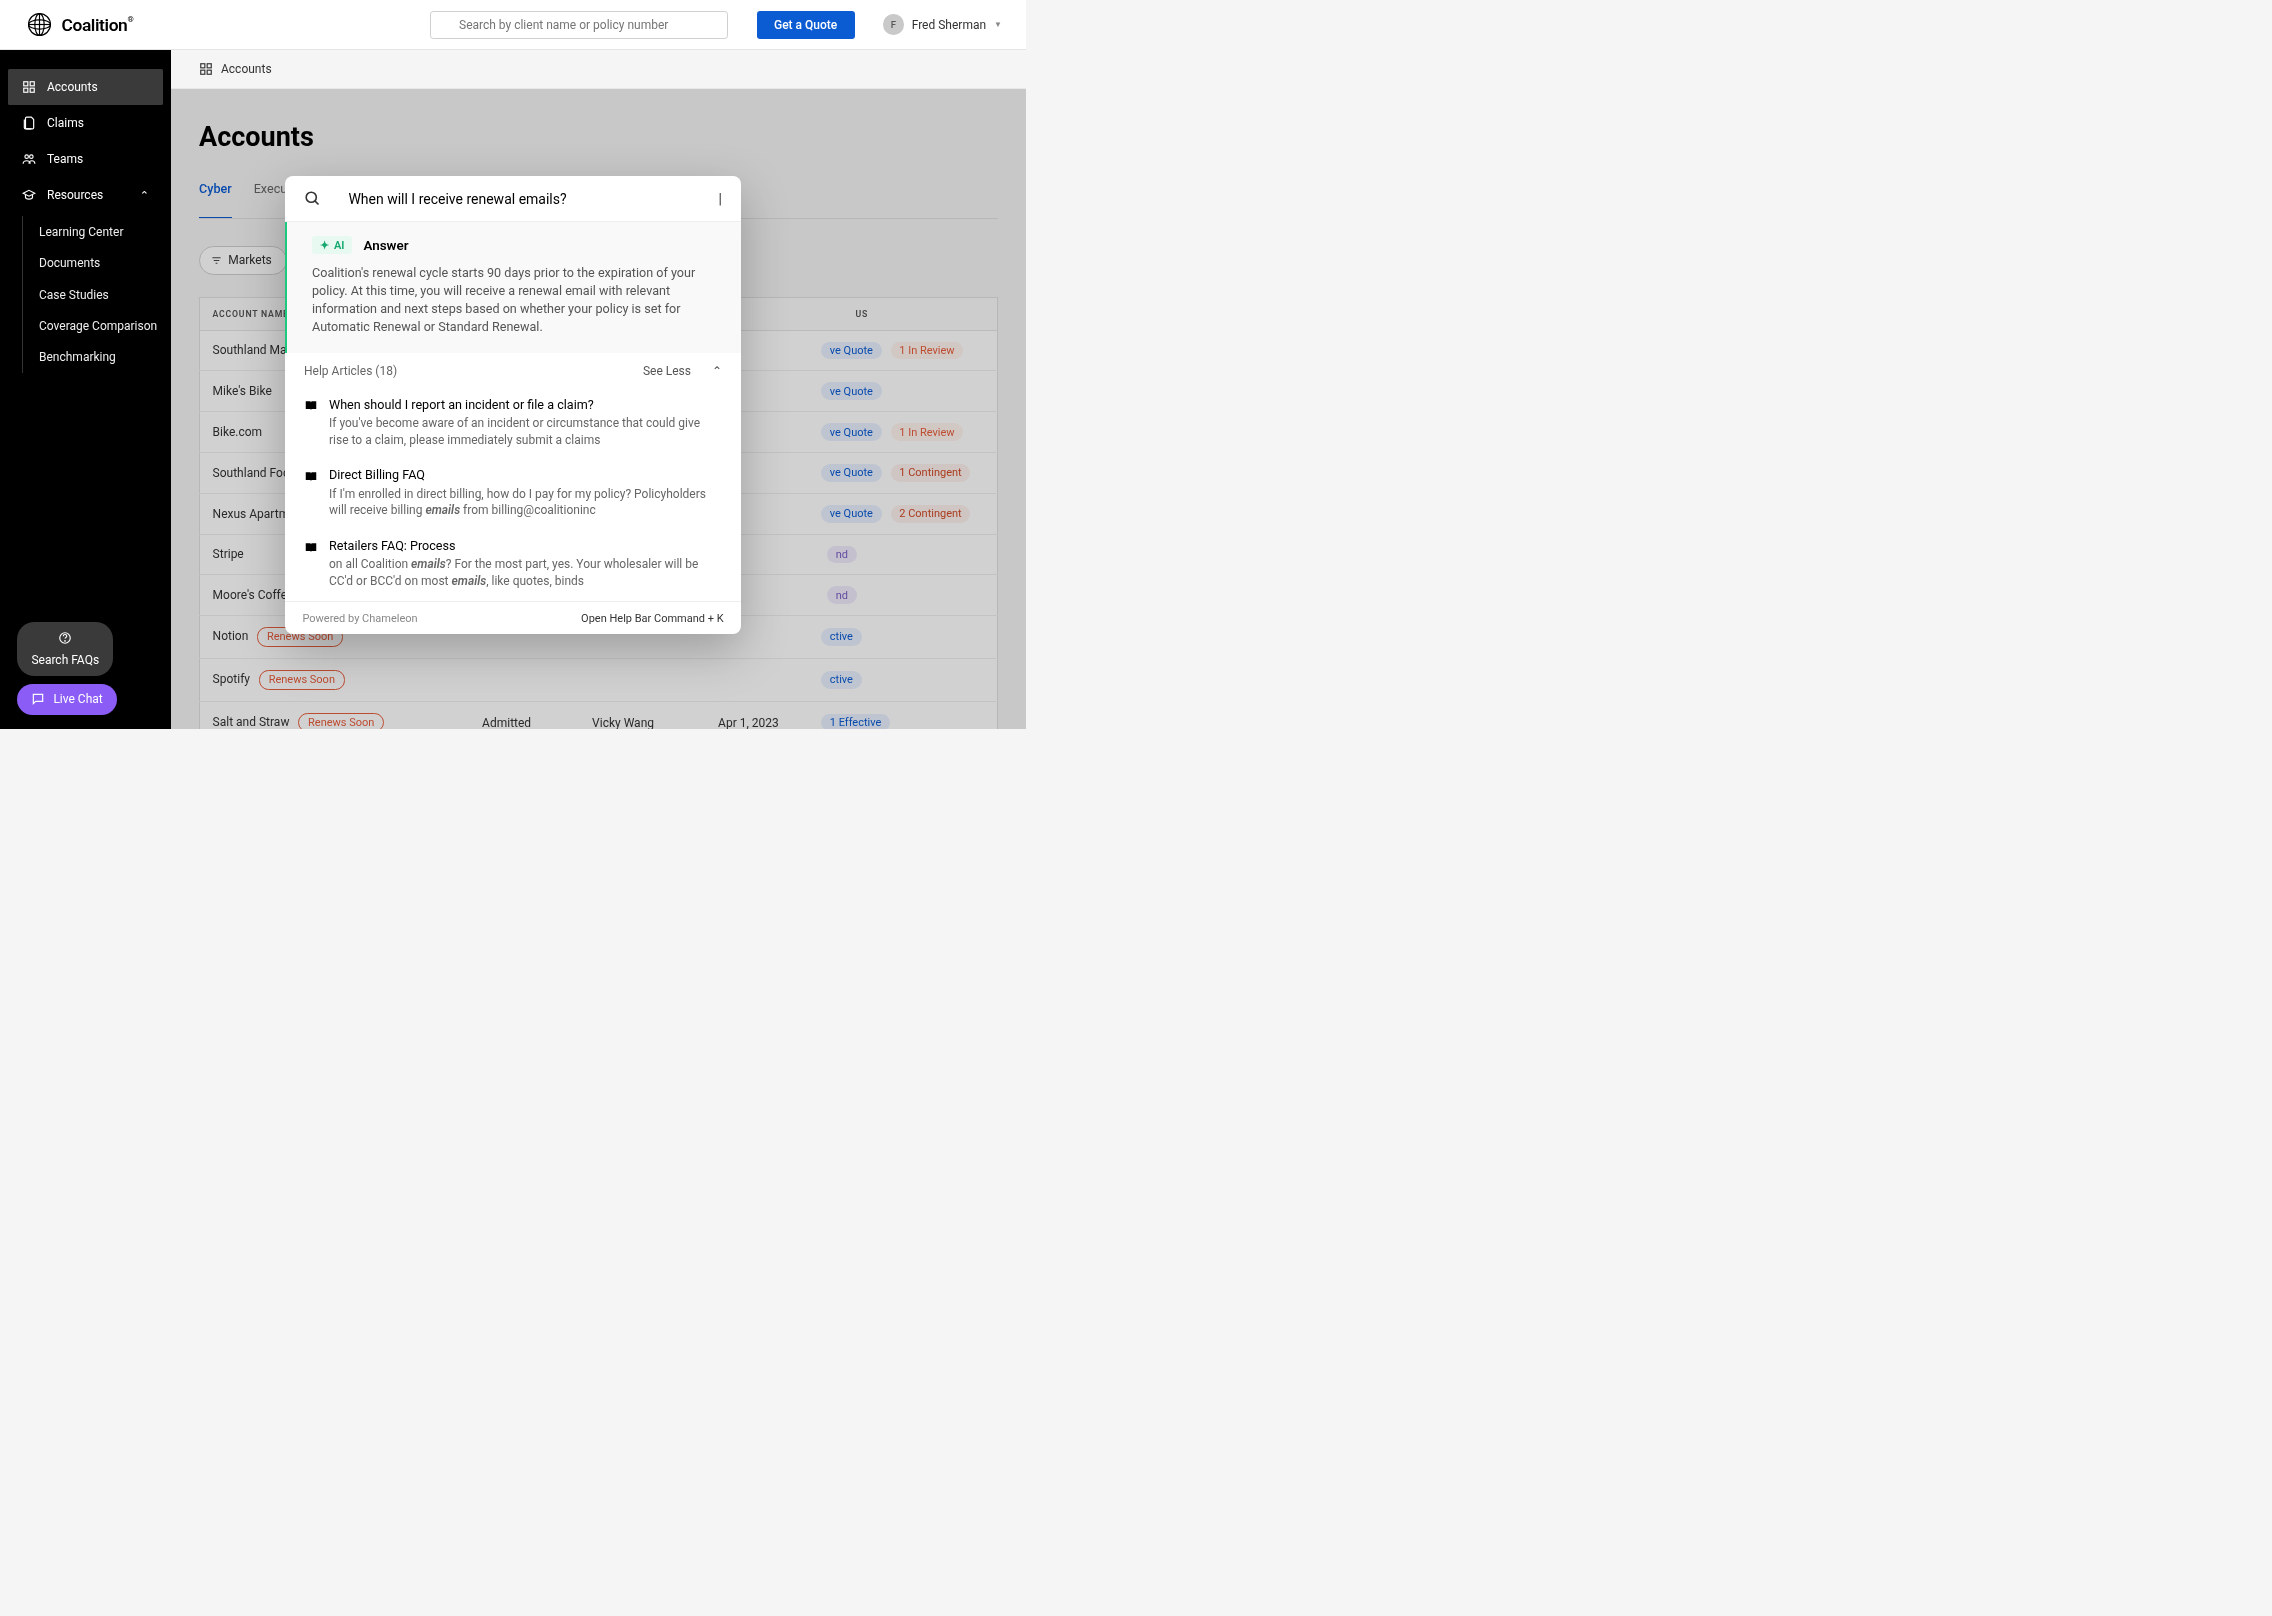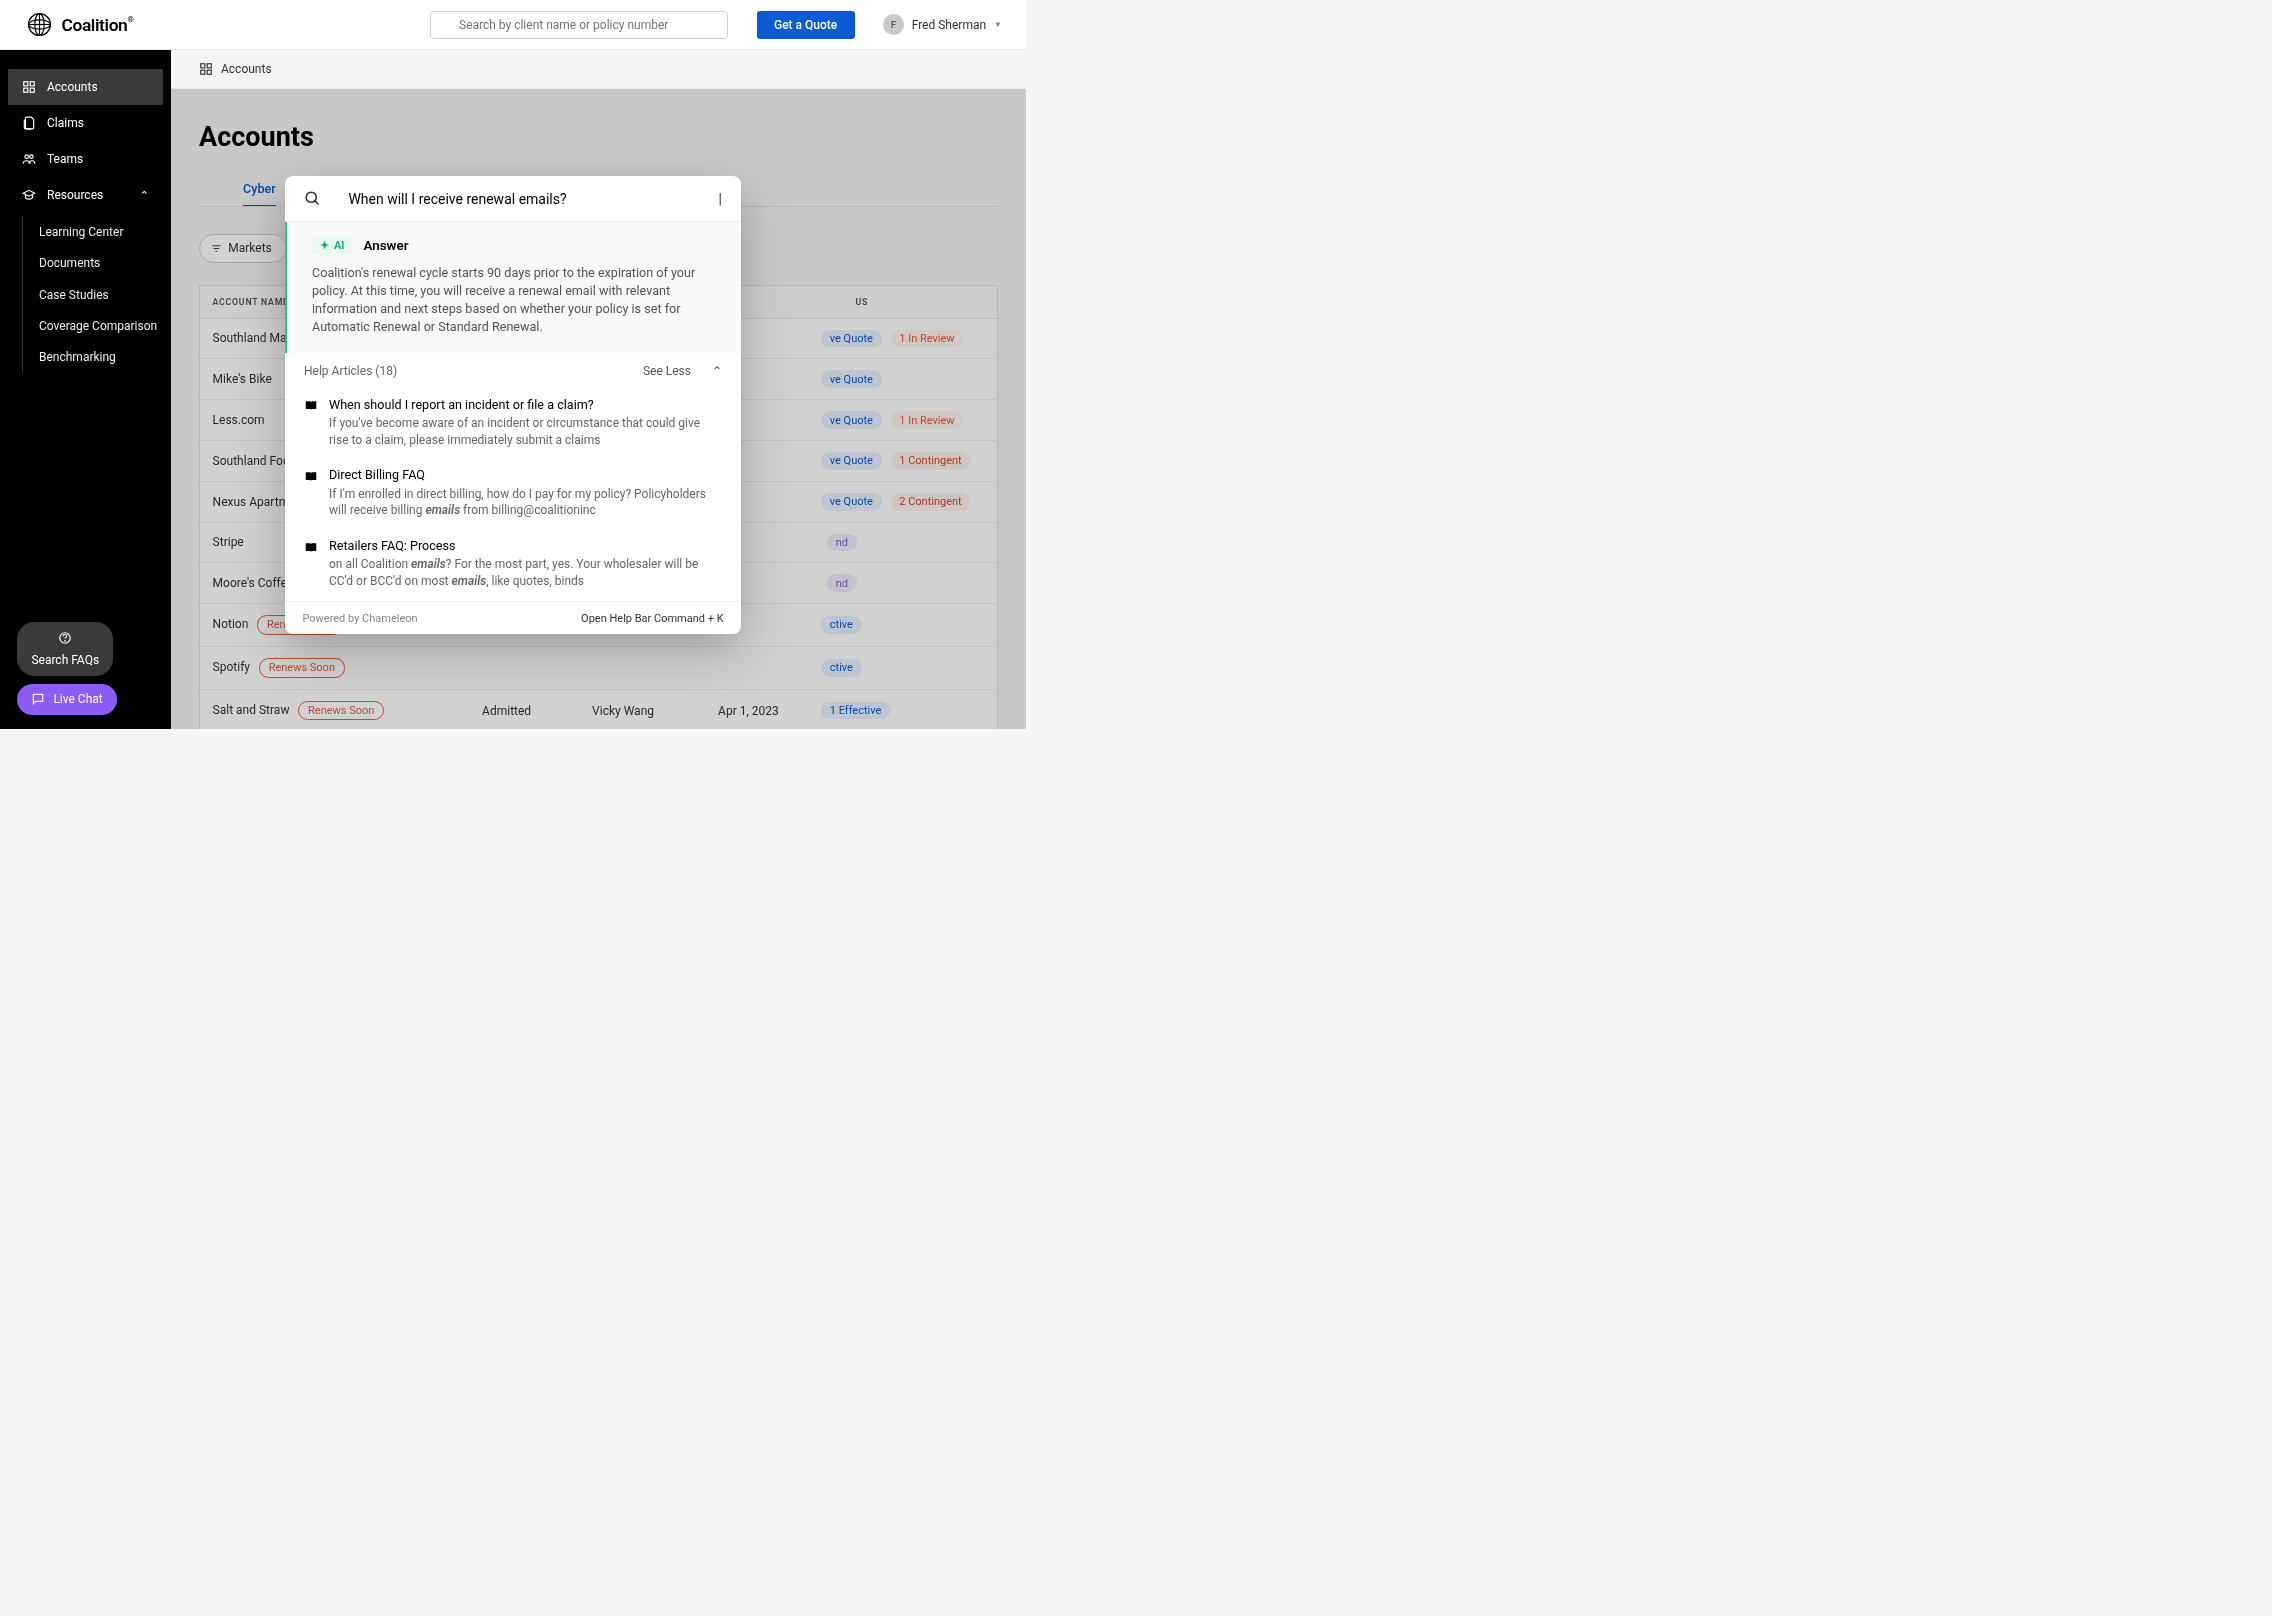--- a/index.html
+++ b/index.html
@@ -37,7 +37,7 @@
 .page-content { padding: 32px 28px; }
 .page-title { font-size: 27px; font-weight: 700; color: #000; margin-bottom: 28px; }
 .tabs { display: flex; gap: 22px; border-bottom: 0.8px solid #e0e0e0; }
-.tab { padding-bottom: 9px; font-size: 12.6px; color: #666; cursor: pointer; border-bottom: 1.6px solid transparent; margin-left: 44px; }
+.tab { padding-bottom: 21px; font-size: 12.6px; color: #666; cursor: pointer; border-bottom: 1.6px solid transparent; }
 .tab.active { color: #0b5bd3; border-bottom-color: #0b5bd3; font-weight: 500; }
 .filters { display: flex; gap: 9.5px; margin-top: 27px; margin-bottom: 22px; }
 .filter-pill { border: 0.8px solid #d0d0d0; background: #fff; border-radius: 16px; padding: 6.3px 14px 6.3px 11px; font-size: 12px; color: #333; display: flex; align-items: center; gap: 6.3px; cursor: pointer; }

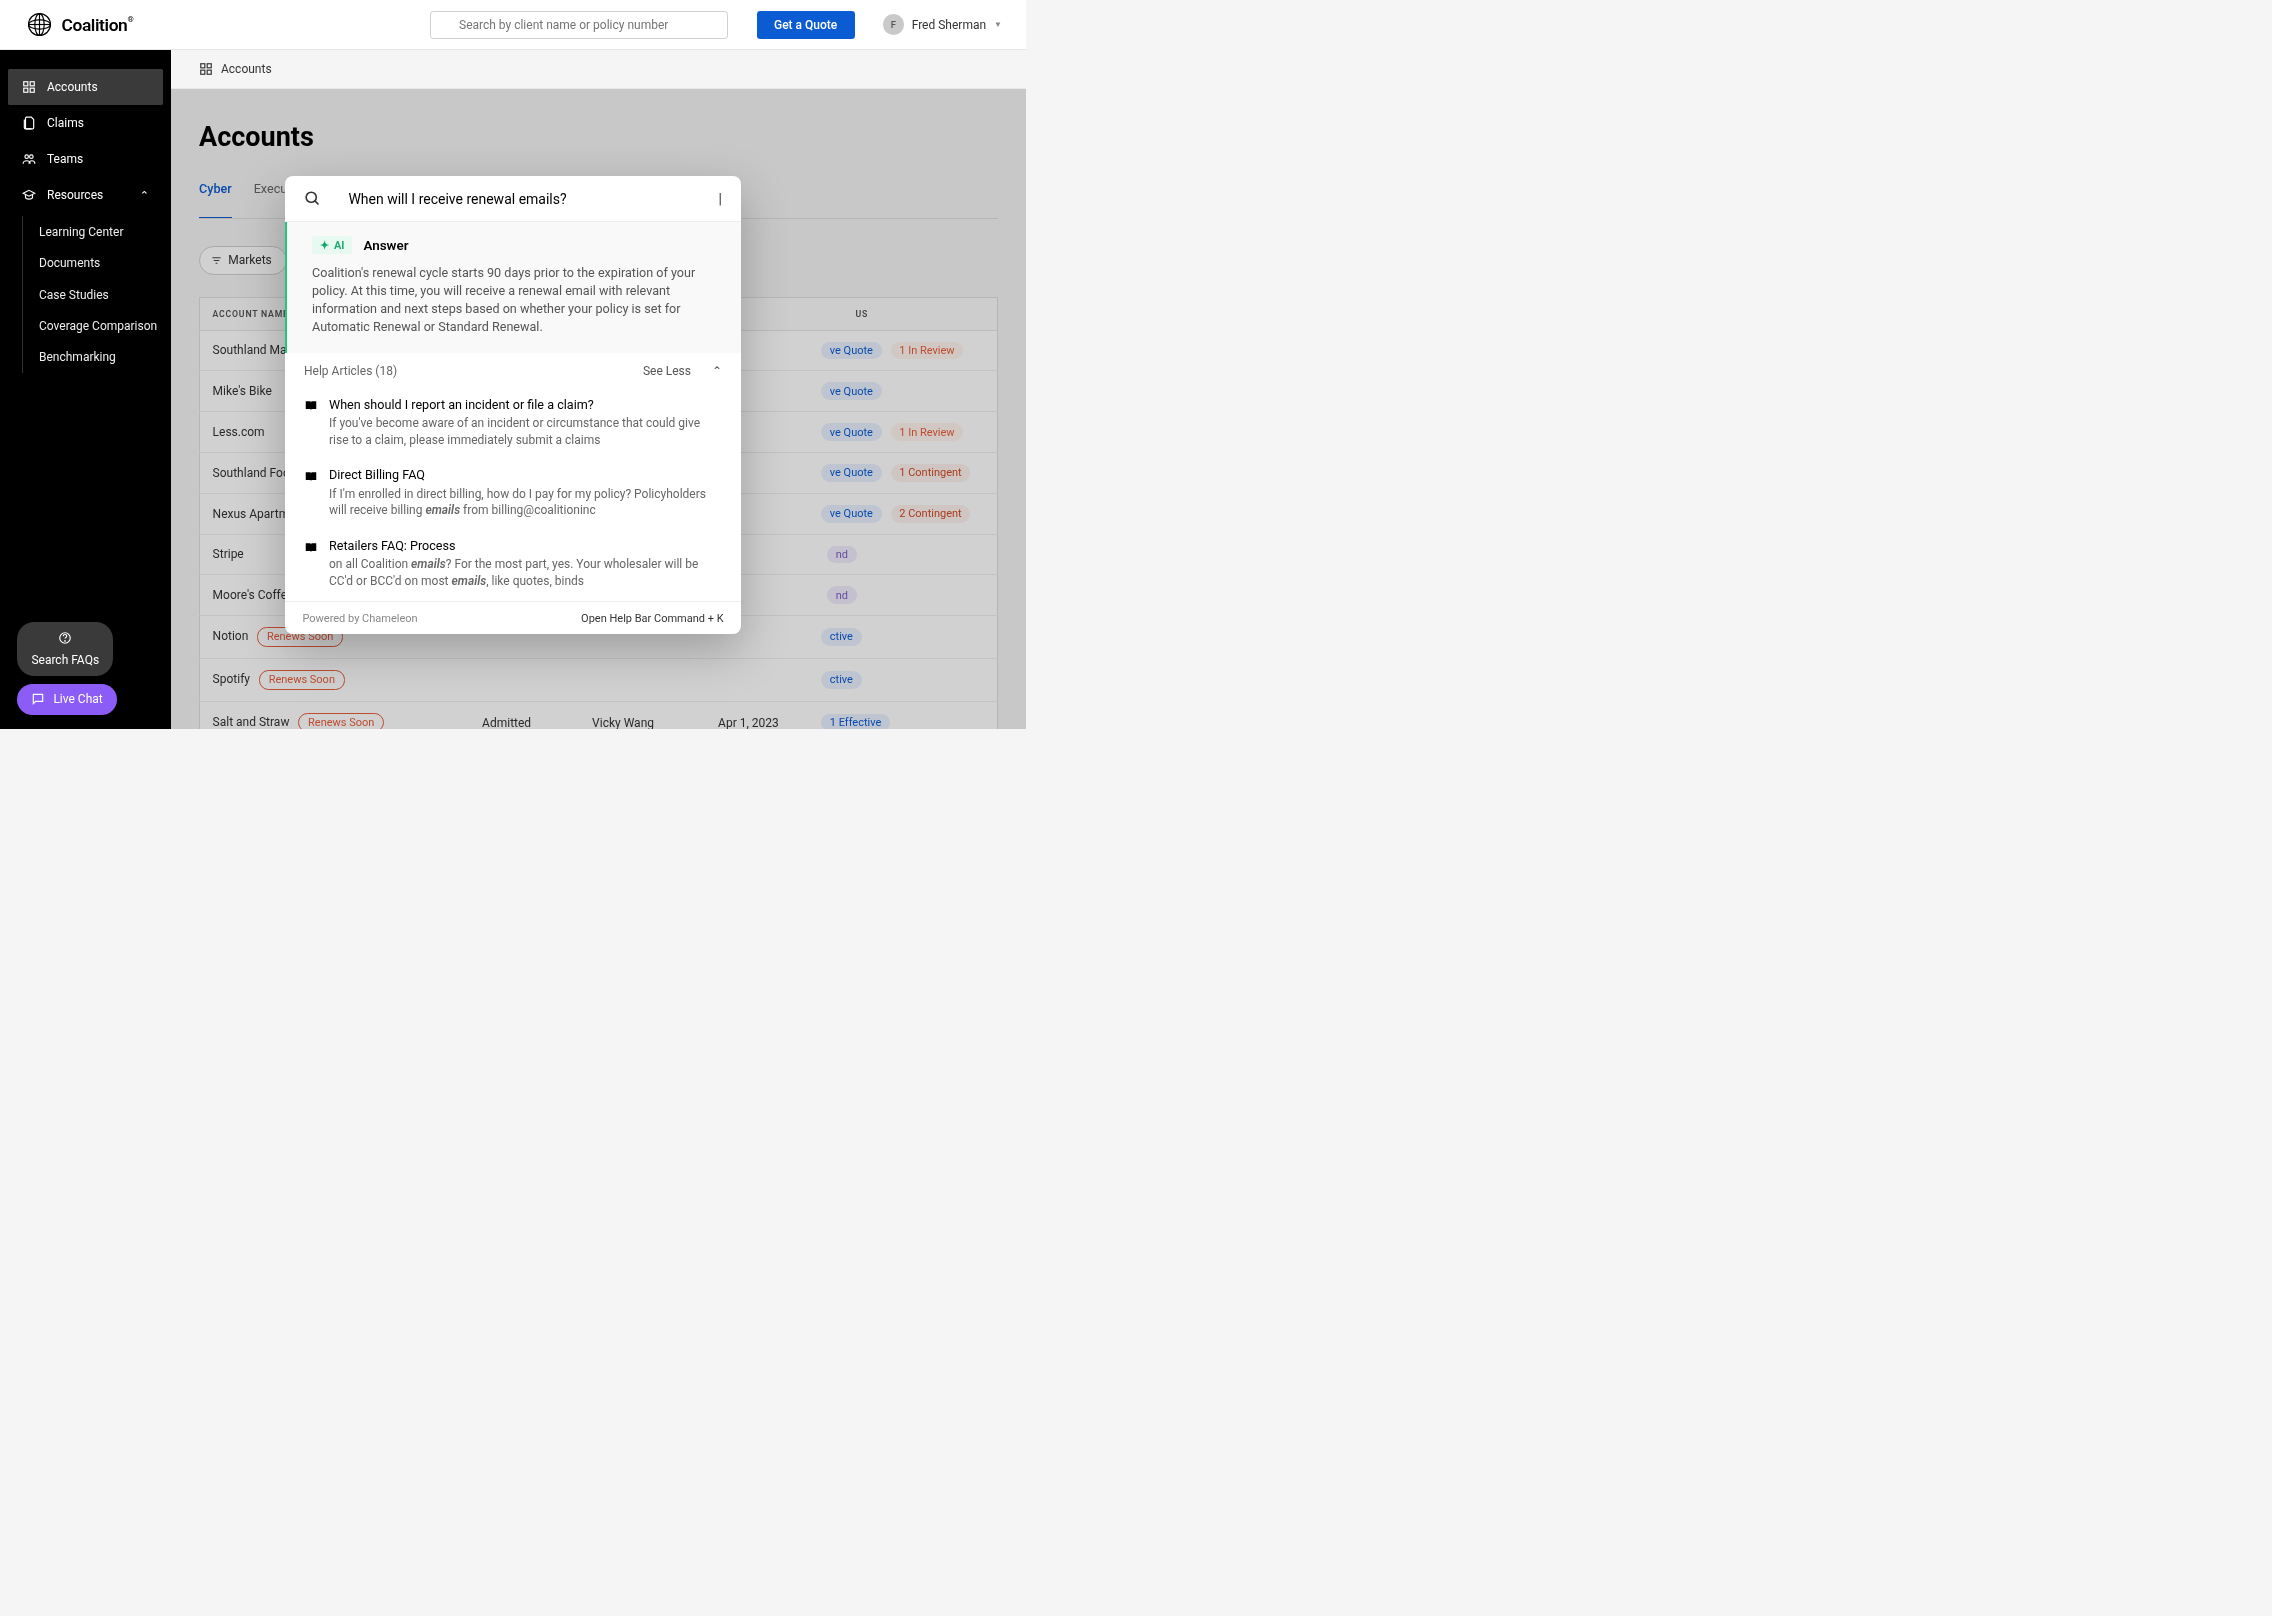--- a/index.html
+++ b/index.html
@@ -251,7 +251,7 @@
     <td style="text-align:left"><span class="badge active-q">ve Quote</span> &nbsp; </td>
           </tr>
           <tr>
-    <td><span>Less.com</span></td>
+    <td><span>Bike.com</span></td>
     <td></td>
     <td></td>
     <td></td>

